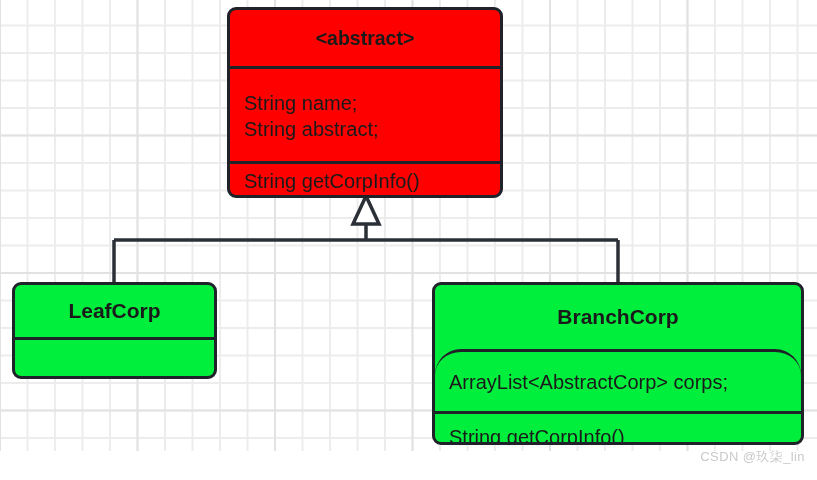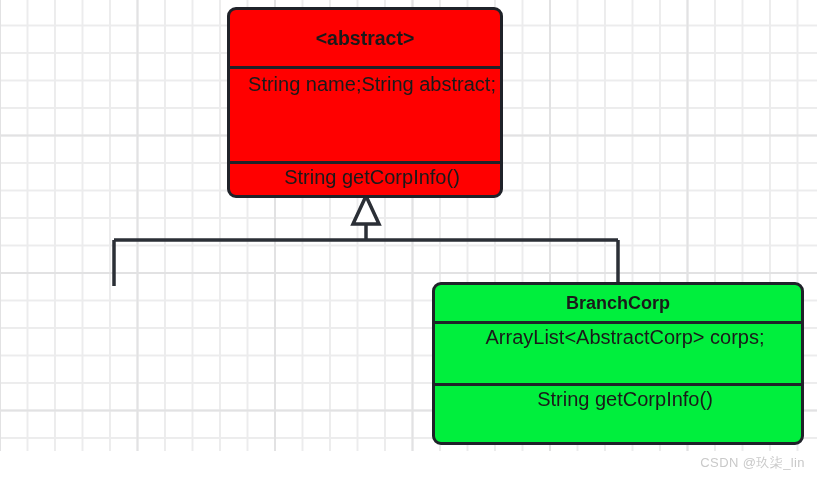--- a/index.html
+++ b/index.html
@@ -78,7 +78,7 @@
     border-top: 3.5px solid #1f2229;
     padding-left: 14px;
     display: flex;
-    flex-direction: row;
+    flex-direction: column;
     justify-content: center;
   }
   .class-section .row {

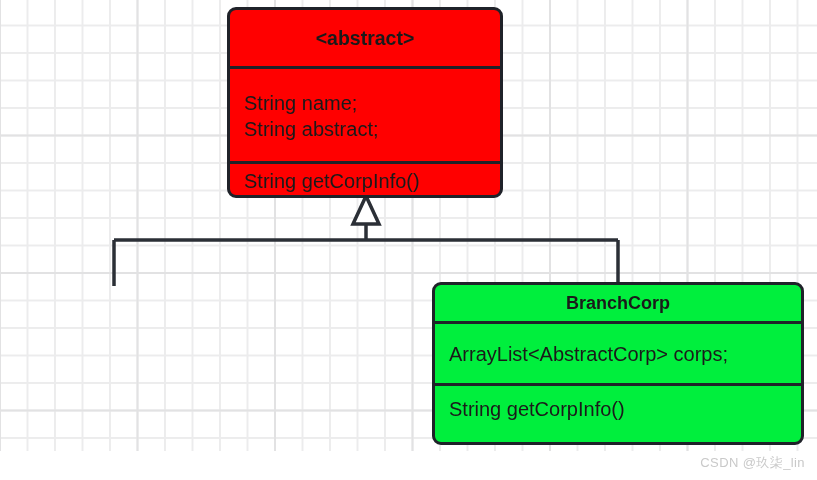--- a/index.html
+++ b/index.html
@@ -165,6 +165,12 @@
     </div>
   </div>
 
+  <div id="box-leaf" class="uml-class green">
+    <div class="class-title">
+      <span>LeafCorp</span>
+    </div>
+    <div class="class-section attrs"></div>
+  </div>
 
   <div id="box-branch" class="uml-class green">
     <div class="class-title">

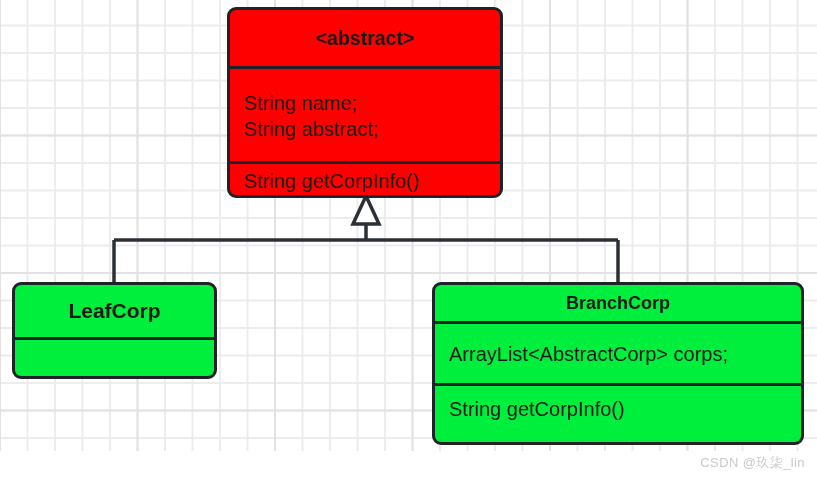--- a/index.html
+++ b/index.html
@@ -117,7 +117,7 @@
     height: 163px;
     font-size: 20px;
   }
-  #box-branch .class-title { height: 36px; font-size: 18px; }
+  #box-branch .class-title { height: 64px; font-size: 21px; }
   #box-branch .attrs { height: 62px; }
   #box-branch .ops   { height: 49px; }
 

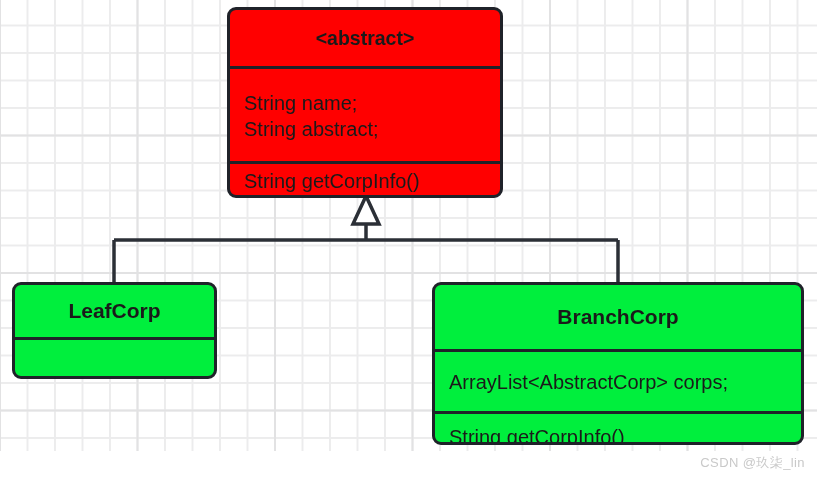--- a/index.html
+++ b/index.html
@@ -118,7 +118,7 @@
     font-size: 20px;
   }
   #box-branch .class-title { height: 64px; font-size: 21px; }
-  #box-branch .attrs { height: 62px; }
+  #box-branch .attrs { height: 62px; border-radius: 26px; }
   #box-branch .ops   { height: 49px; }
 
   

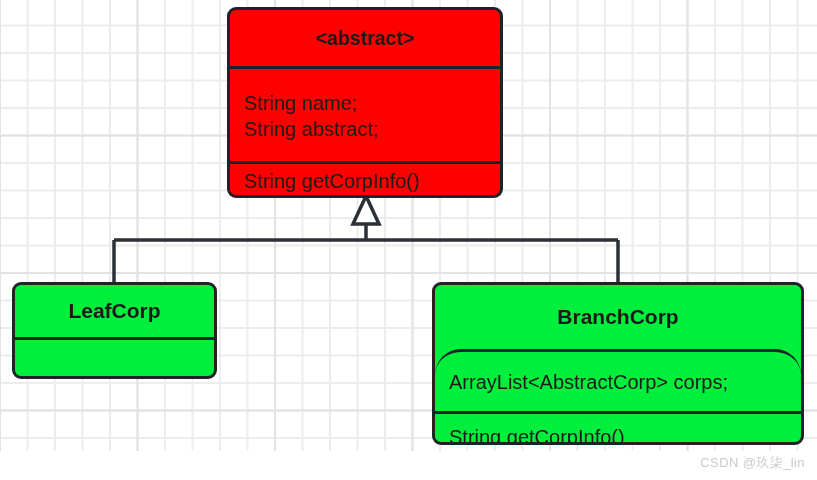--- a/index.html
+++ b/index.html
@@ -125,7 +125,7 @@
   #watermark {
     position: absolute;
     right: 12px;
-    bottom: 8px;
+    bottom: 14px;
     font-size: 13px;
     color: #c9c9c9;
     letter-spacing: 0.4px;

